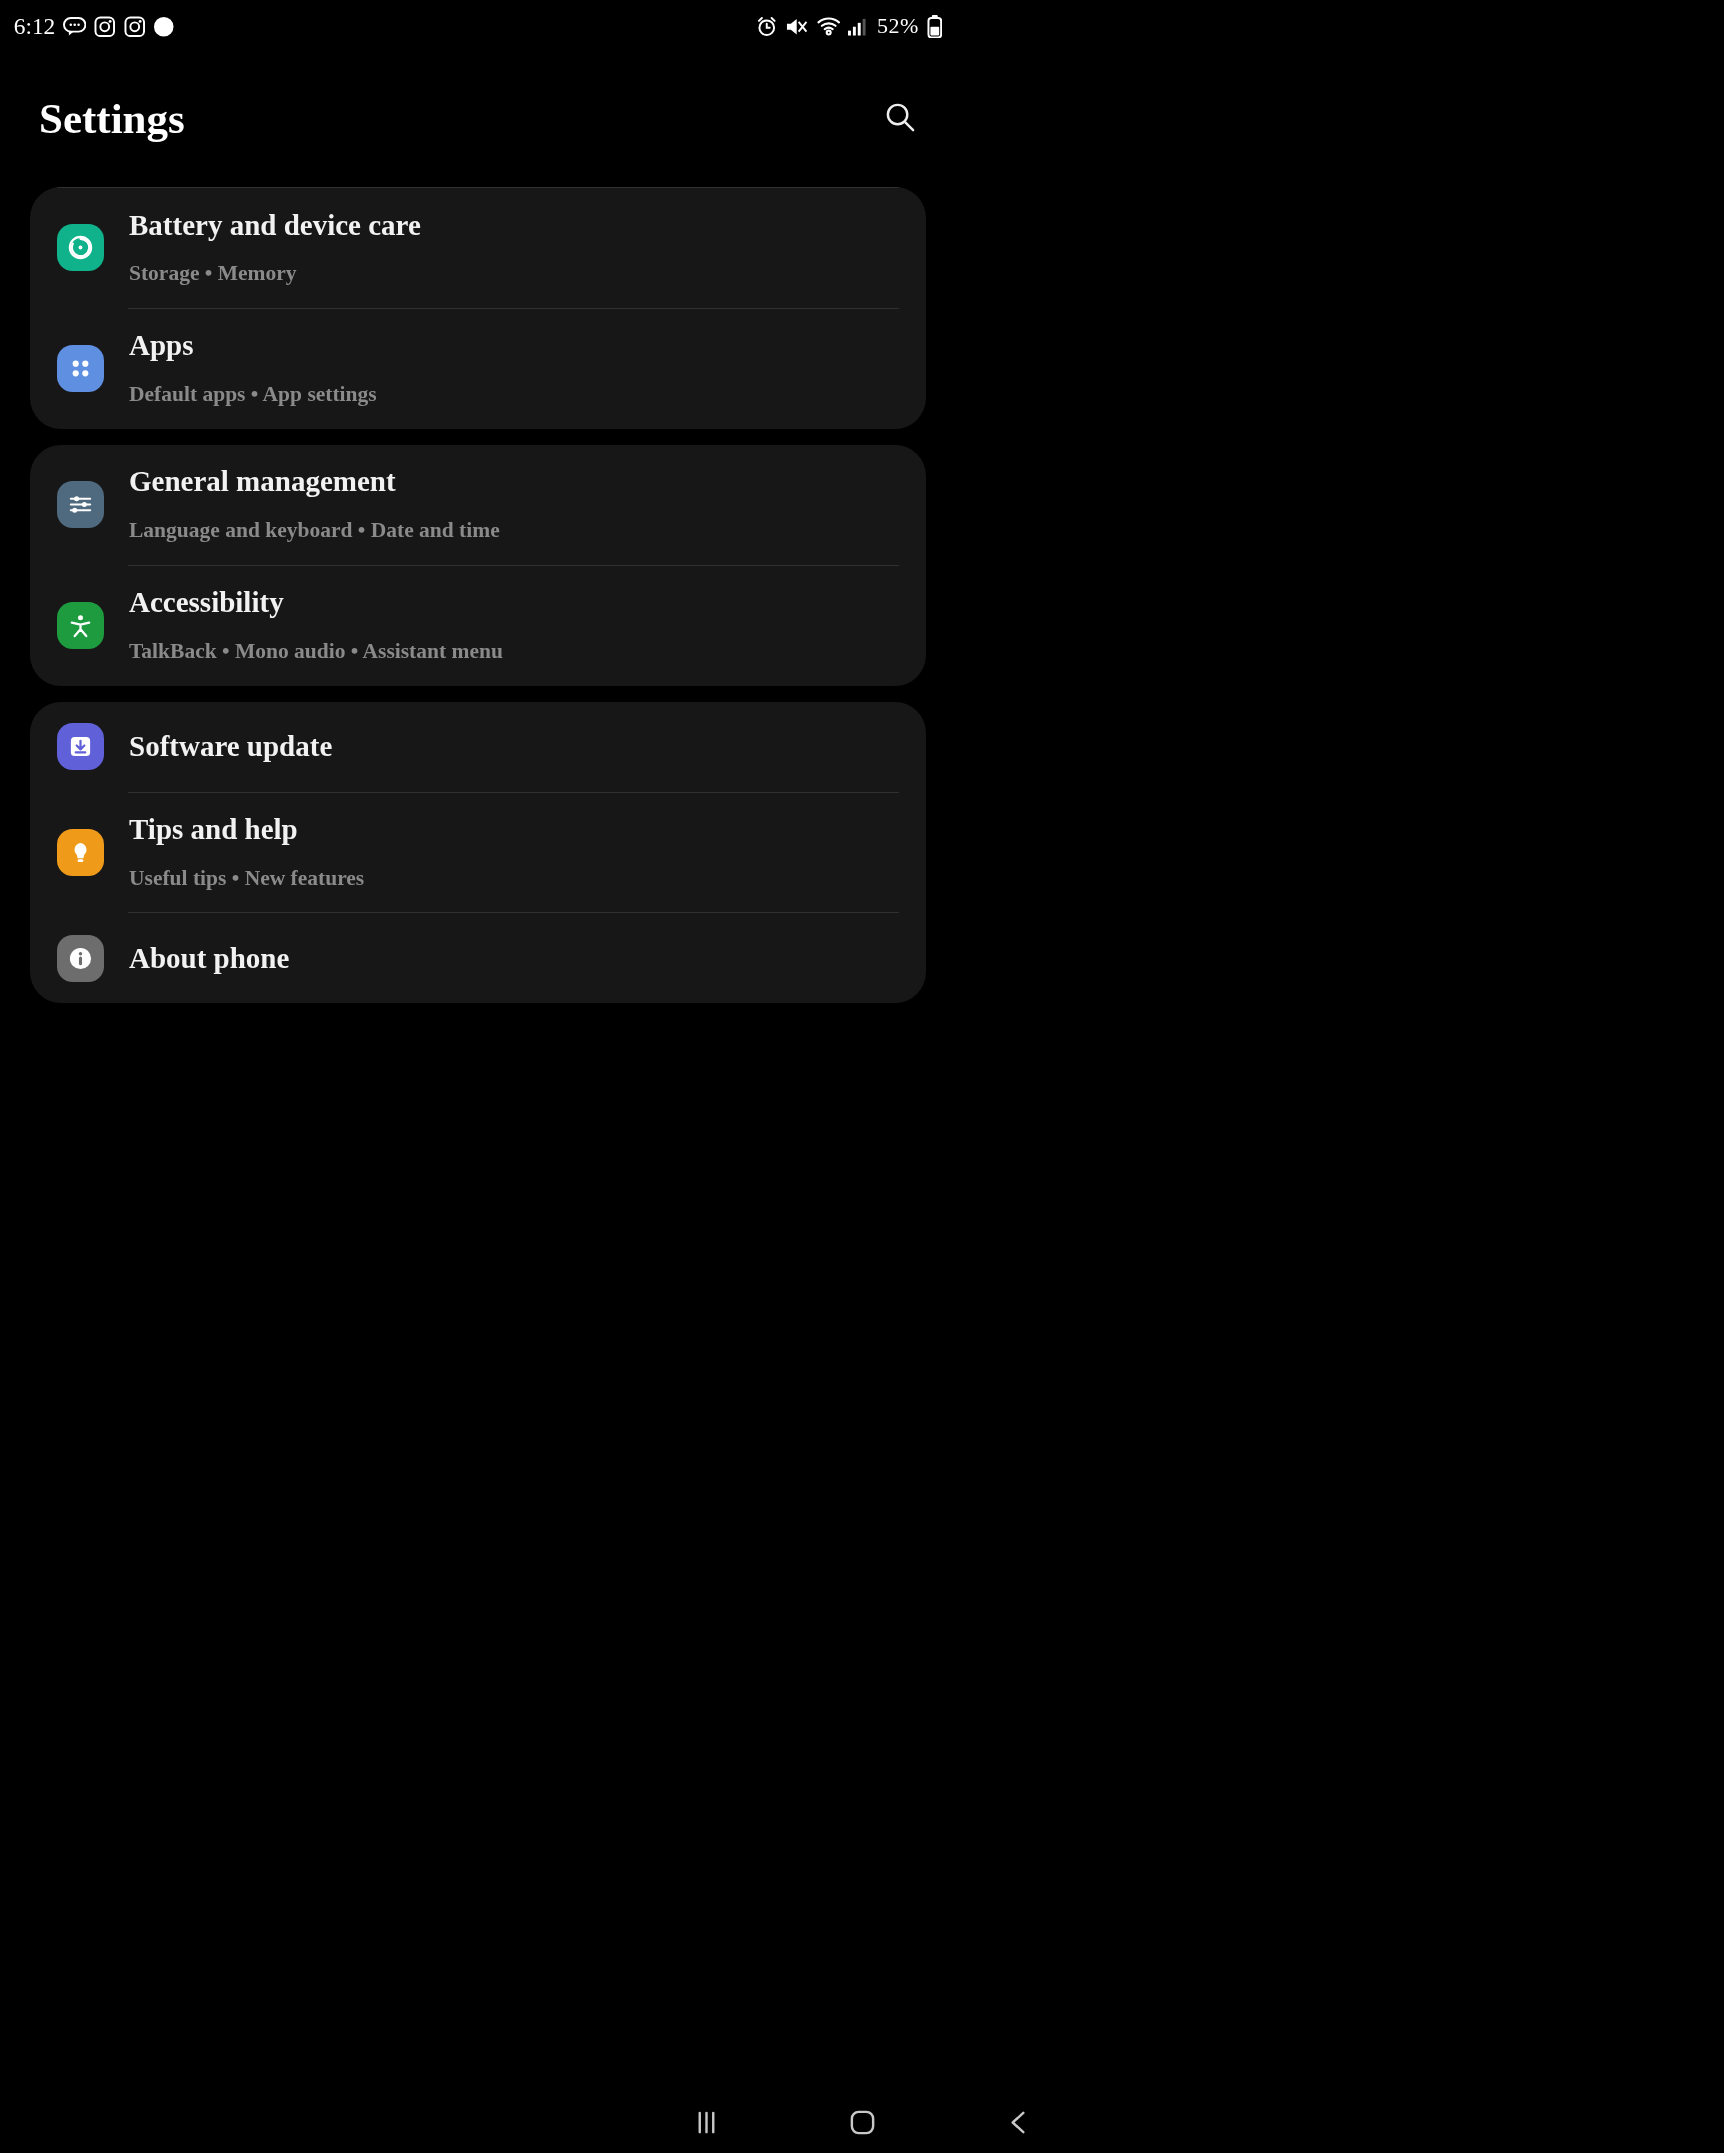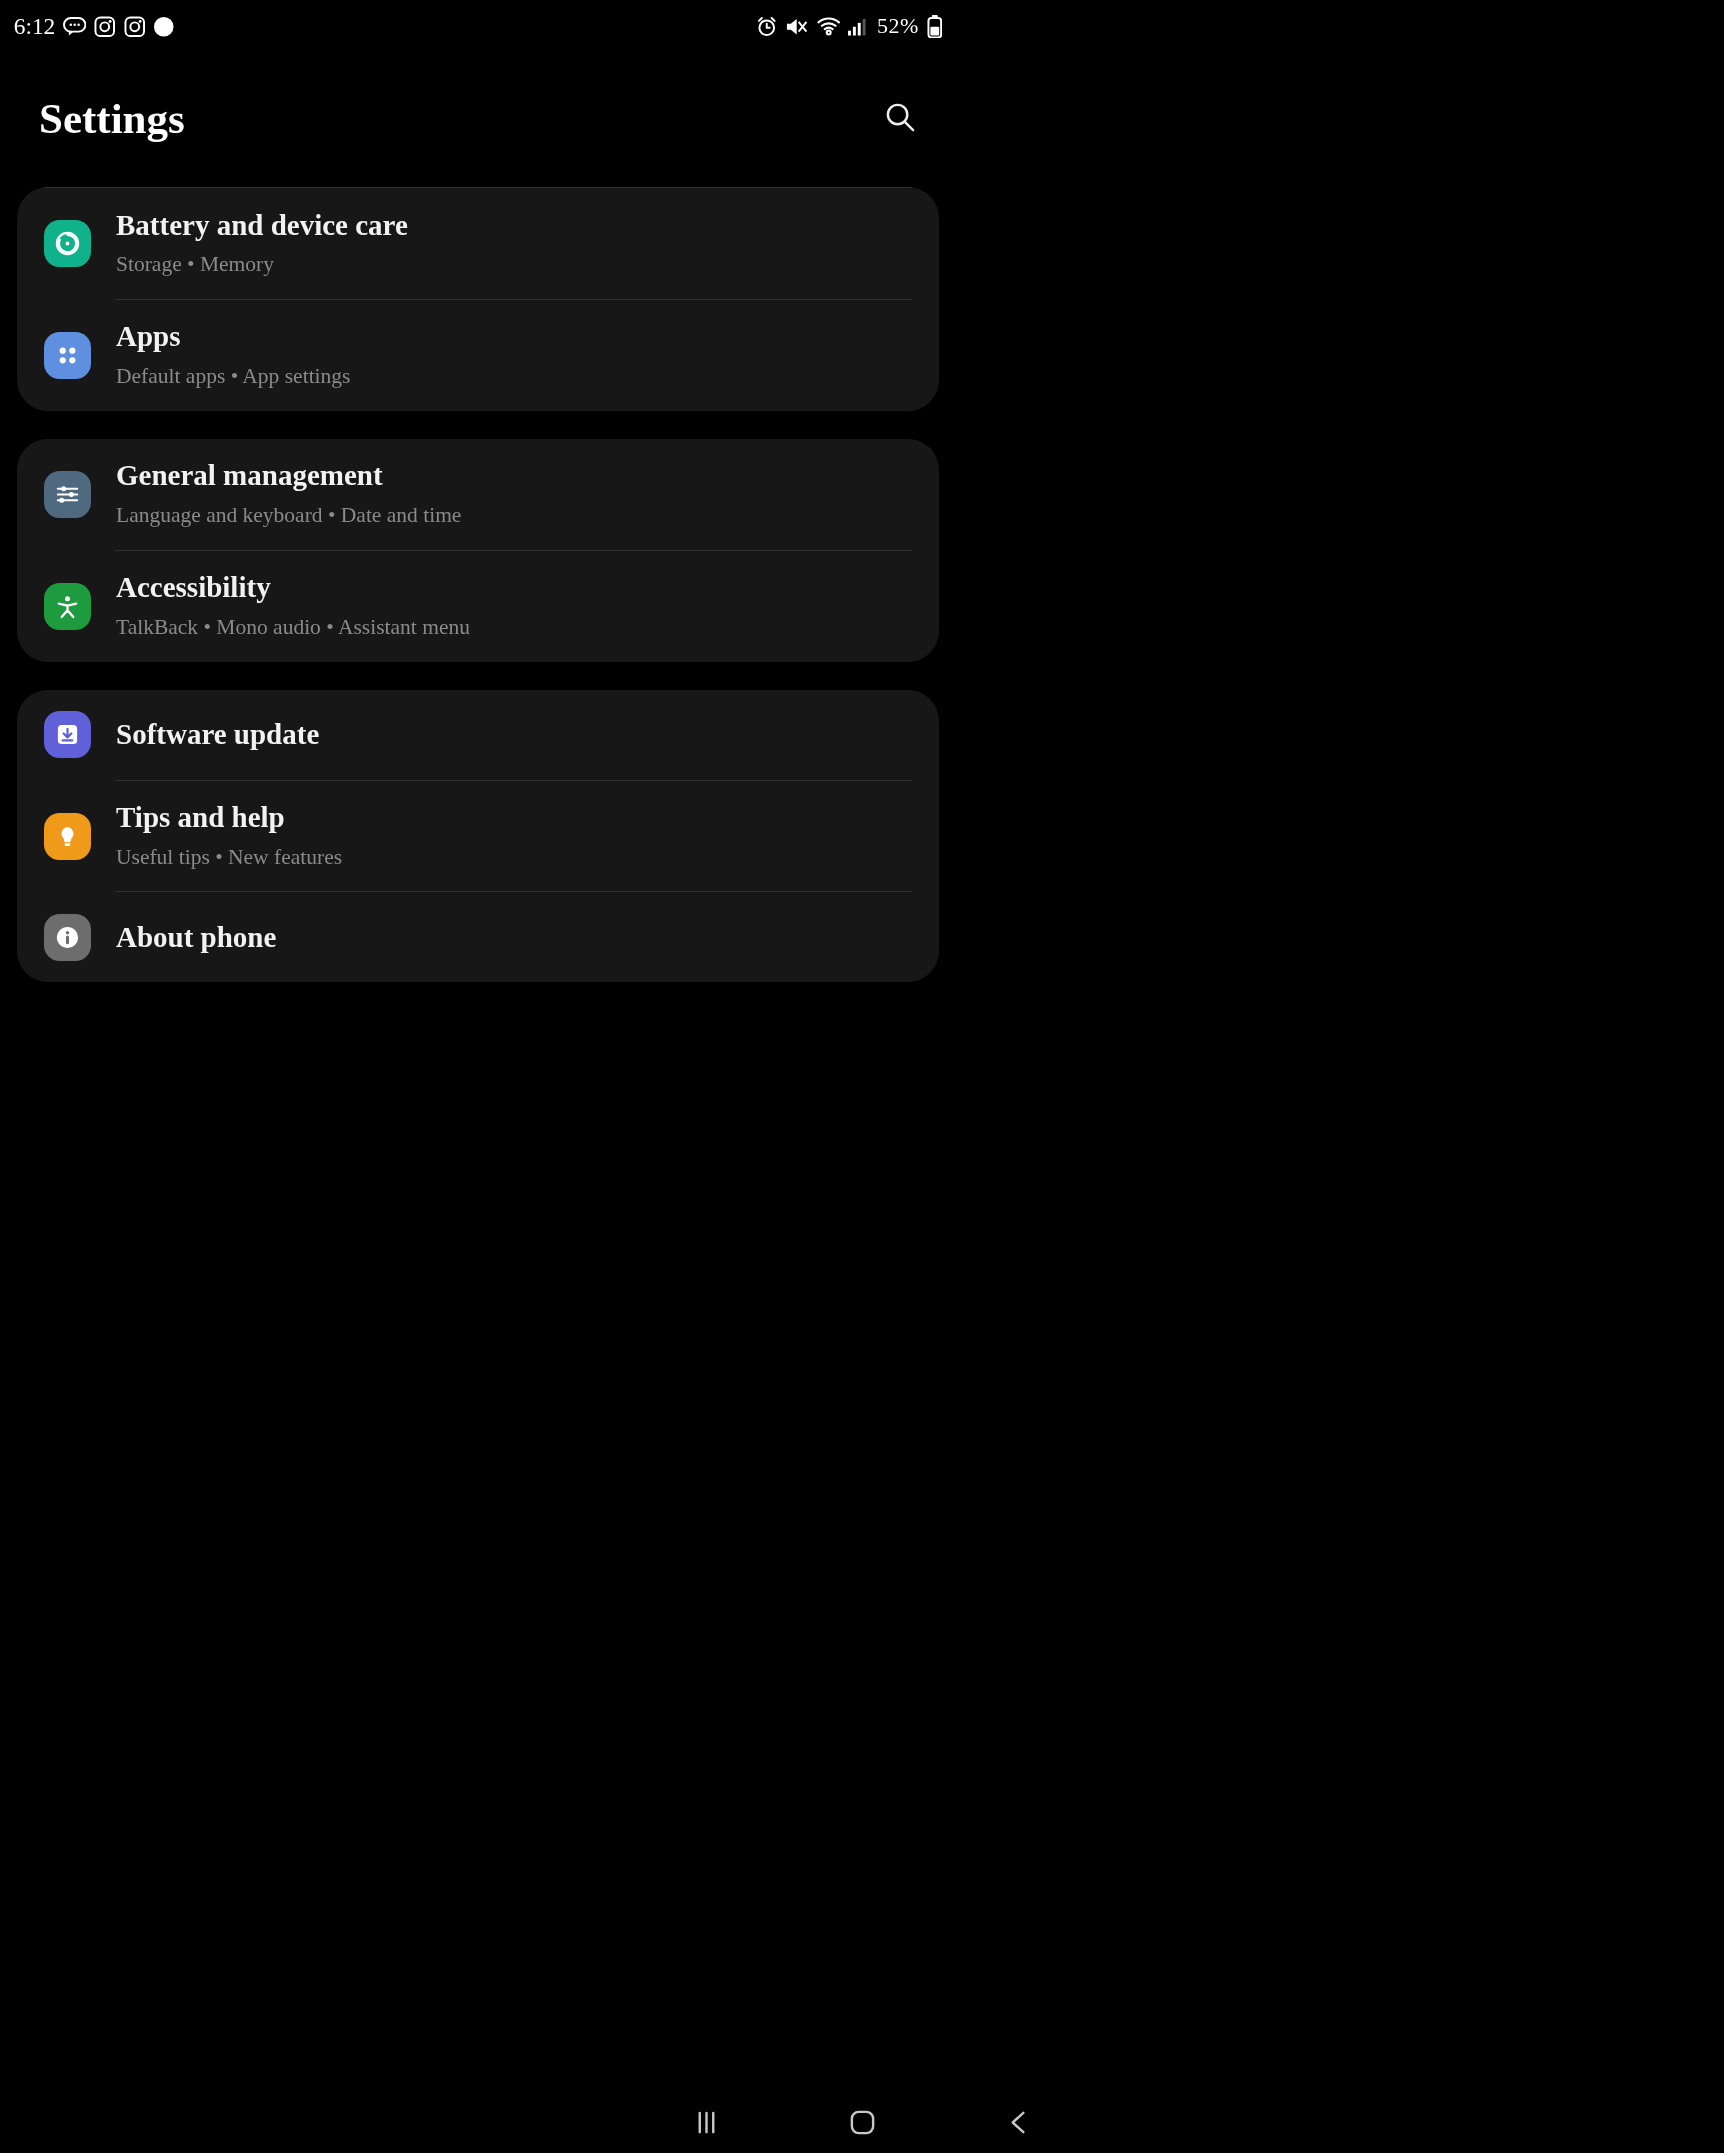--- a/index.html
+++ b/index.html
@@ -18,7 +18,7 @@
   .header h1 { font-size:43px; font-weight:bold; }
   .search-btn { background:none; border:none; cursor:pointer; }
   
-  .cards { padding:0 17px; display:flex; flex-direction:column; gap:28px; }
+  .cards { padding:0 30px; display:flex; flex-direction:column; gap:16px; }
   .card  { background:#171717; border-radius:31px; overflow:hidden; }
   .row   { display:flex; align-items:center; gap:25px; padding:21.5px 27px; cursor:pointer; }
   .row .texts { flex:1; }

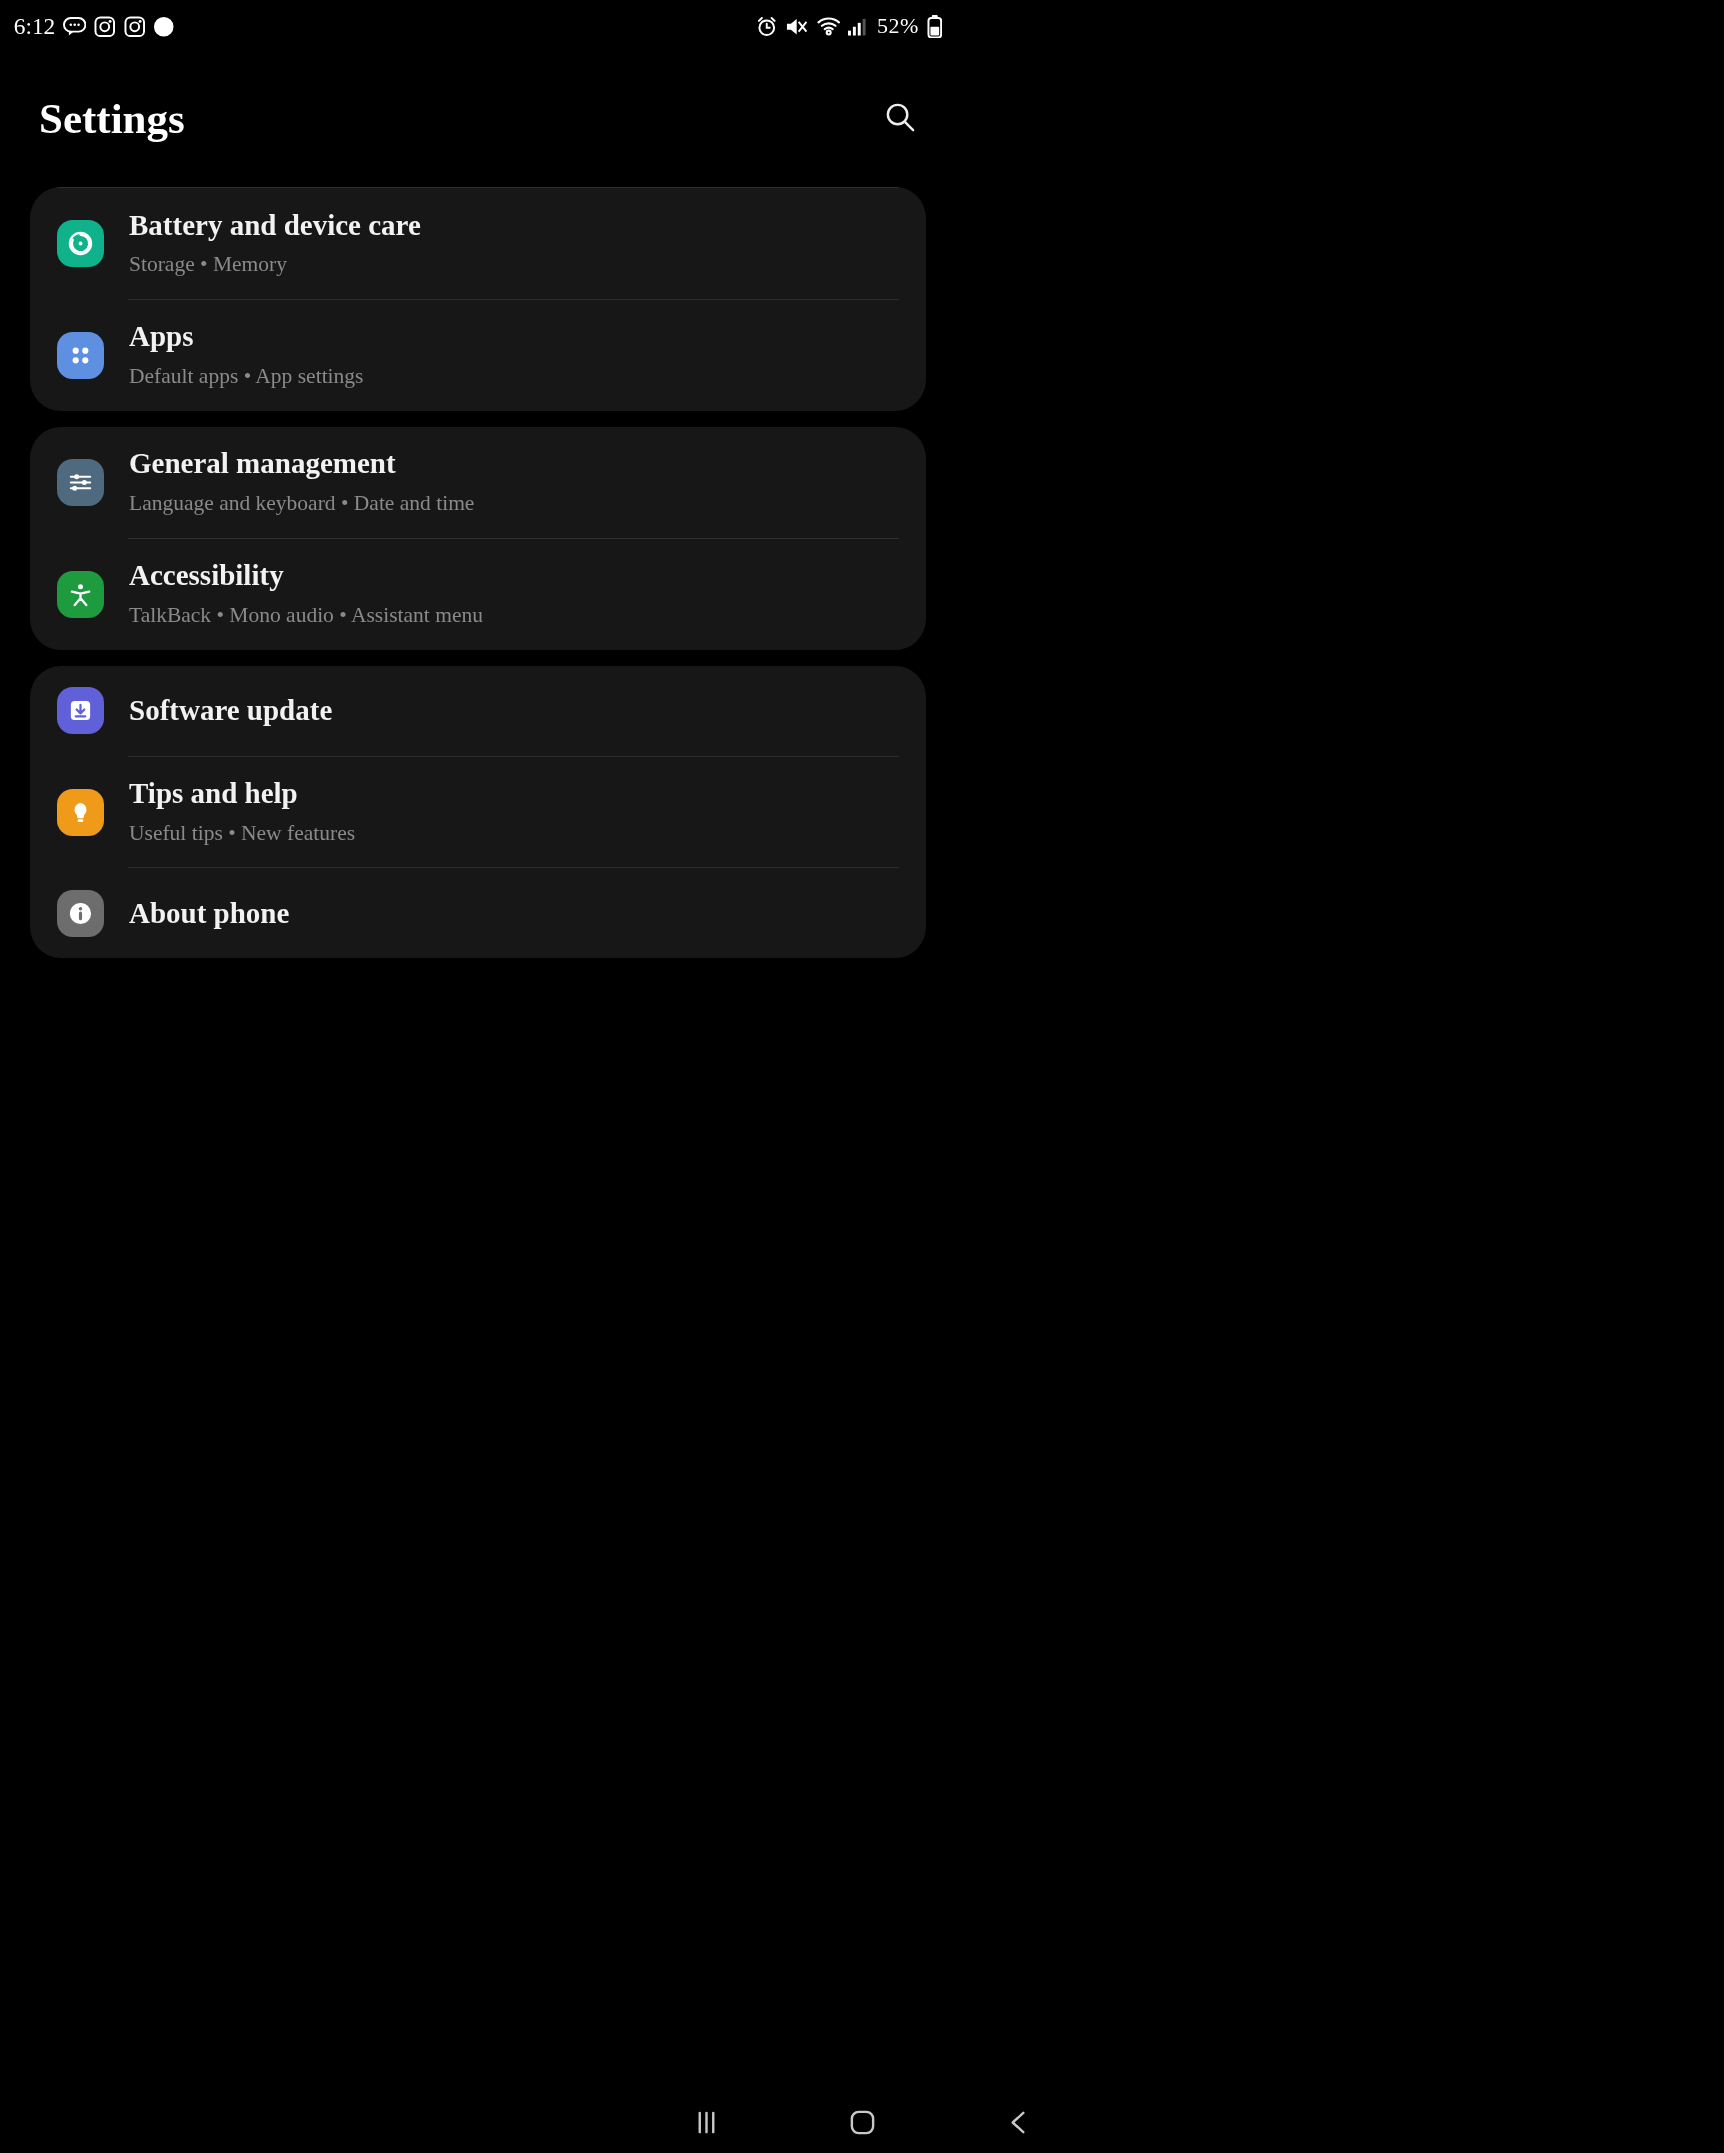--- a/index.html
+++ b/index.html
@@ -23,7 +23,7 @@
   .row   { display:flex; align-items:center; gap:25px; padding:21.5px 27px; cursor:pointer; }
   .row .texts { flex:1; }
   .row .title { font-size:29px; font-weight:600; color:#f2f2f2; line-height:1.1; }
-  .row .sub   { font-size:21.5px; color:#8a8a8a; margin-top:11px; font-weight:400; }
+  .row .sub   { font-size:21.5px; color:#8a8a8a; margin-top:20px; font-weight:700; }
   .divider { height:1px; background:#303030; margin-left:98px; margin-right:27px; }
   .divider.top { margin-left:27px; }
   

